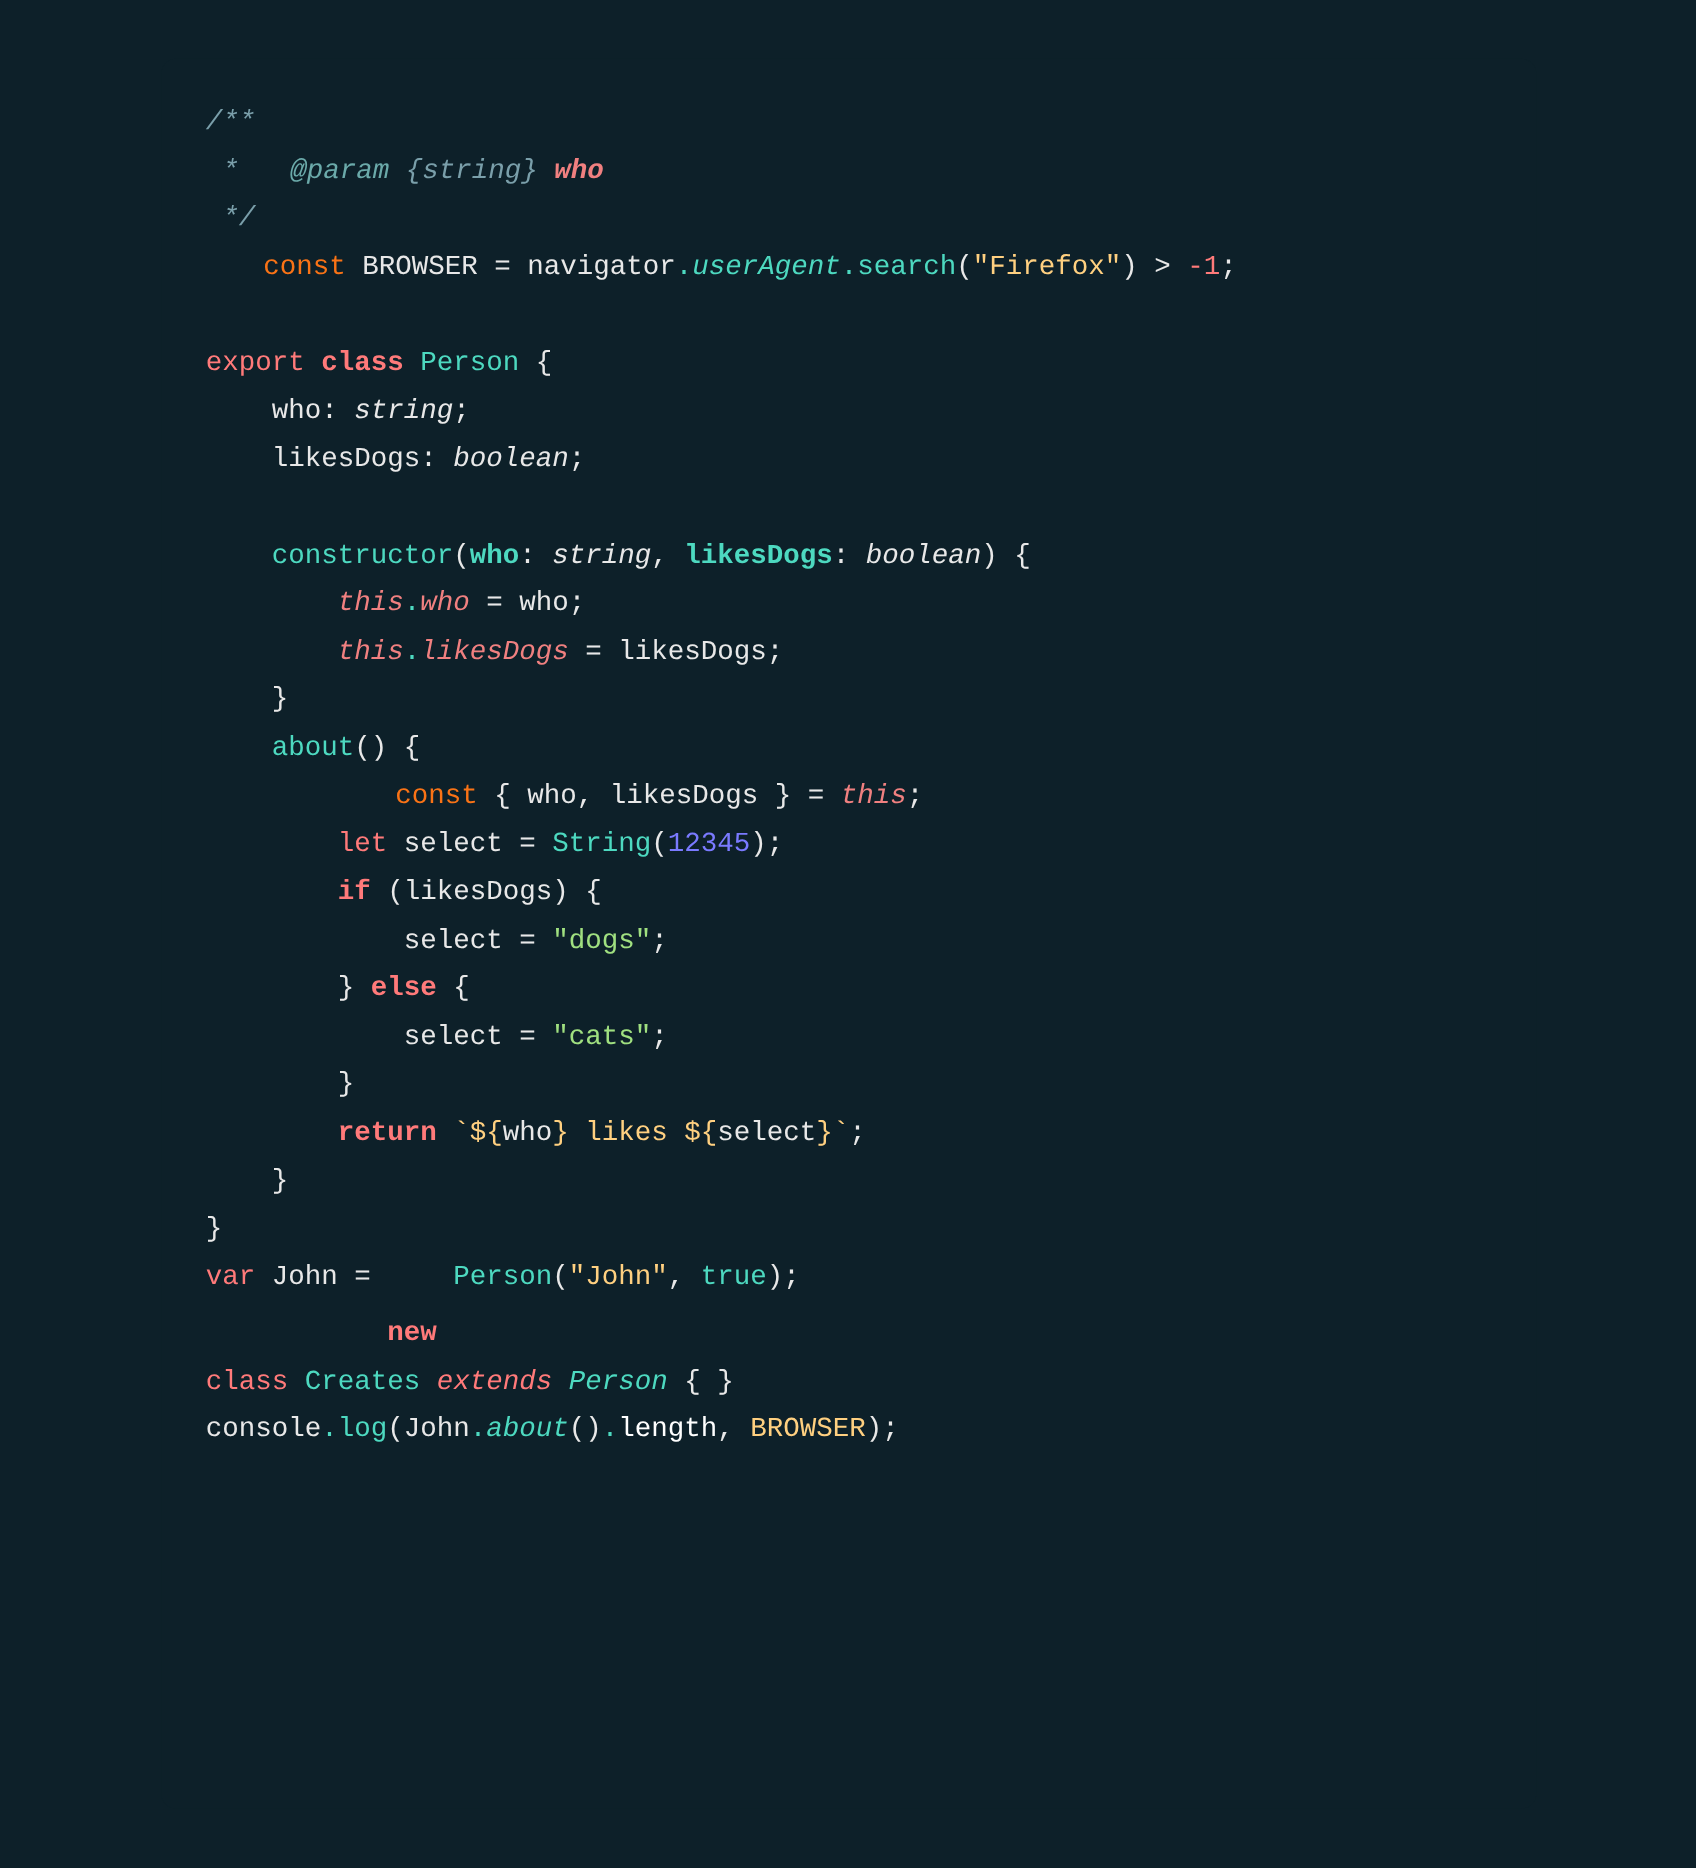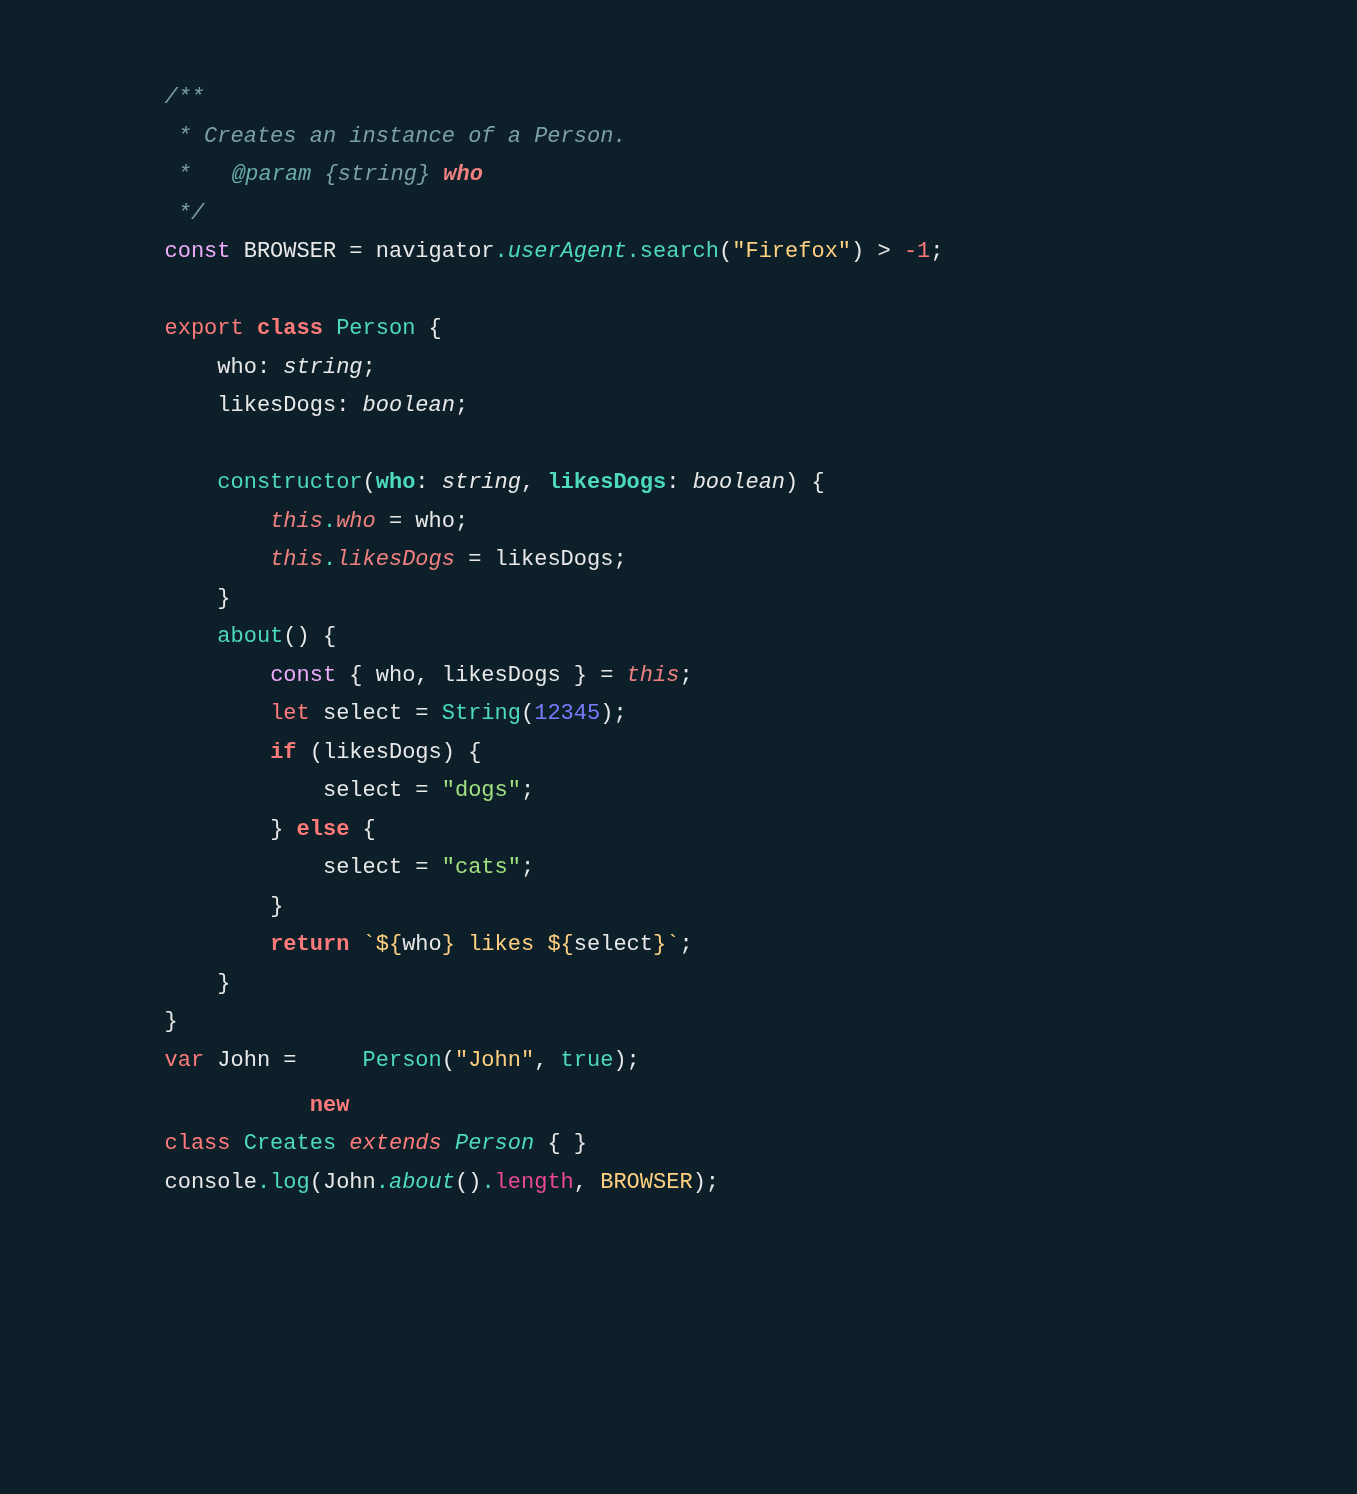--- a/index.html
+++ b/index.html
@@ -83,9 +83,6 @@
     <span class="c-comment">/**</span>
   </div>
 
-  <div class="line">
-    <span class="c-comment"> * Creates an instance of a Person.</span>
-  </div>
 
   <div class="line">
     <span class="c-comment"> * </span><span class="c-comment-tag">@param</span><span class="c-comment"> </span><span class="c-type">{string}</span><span class="c-comment"> </span><span class="c-param-name">who</span>

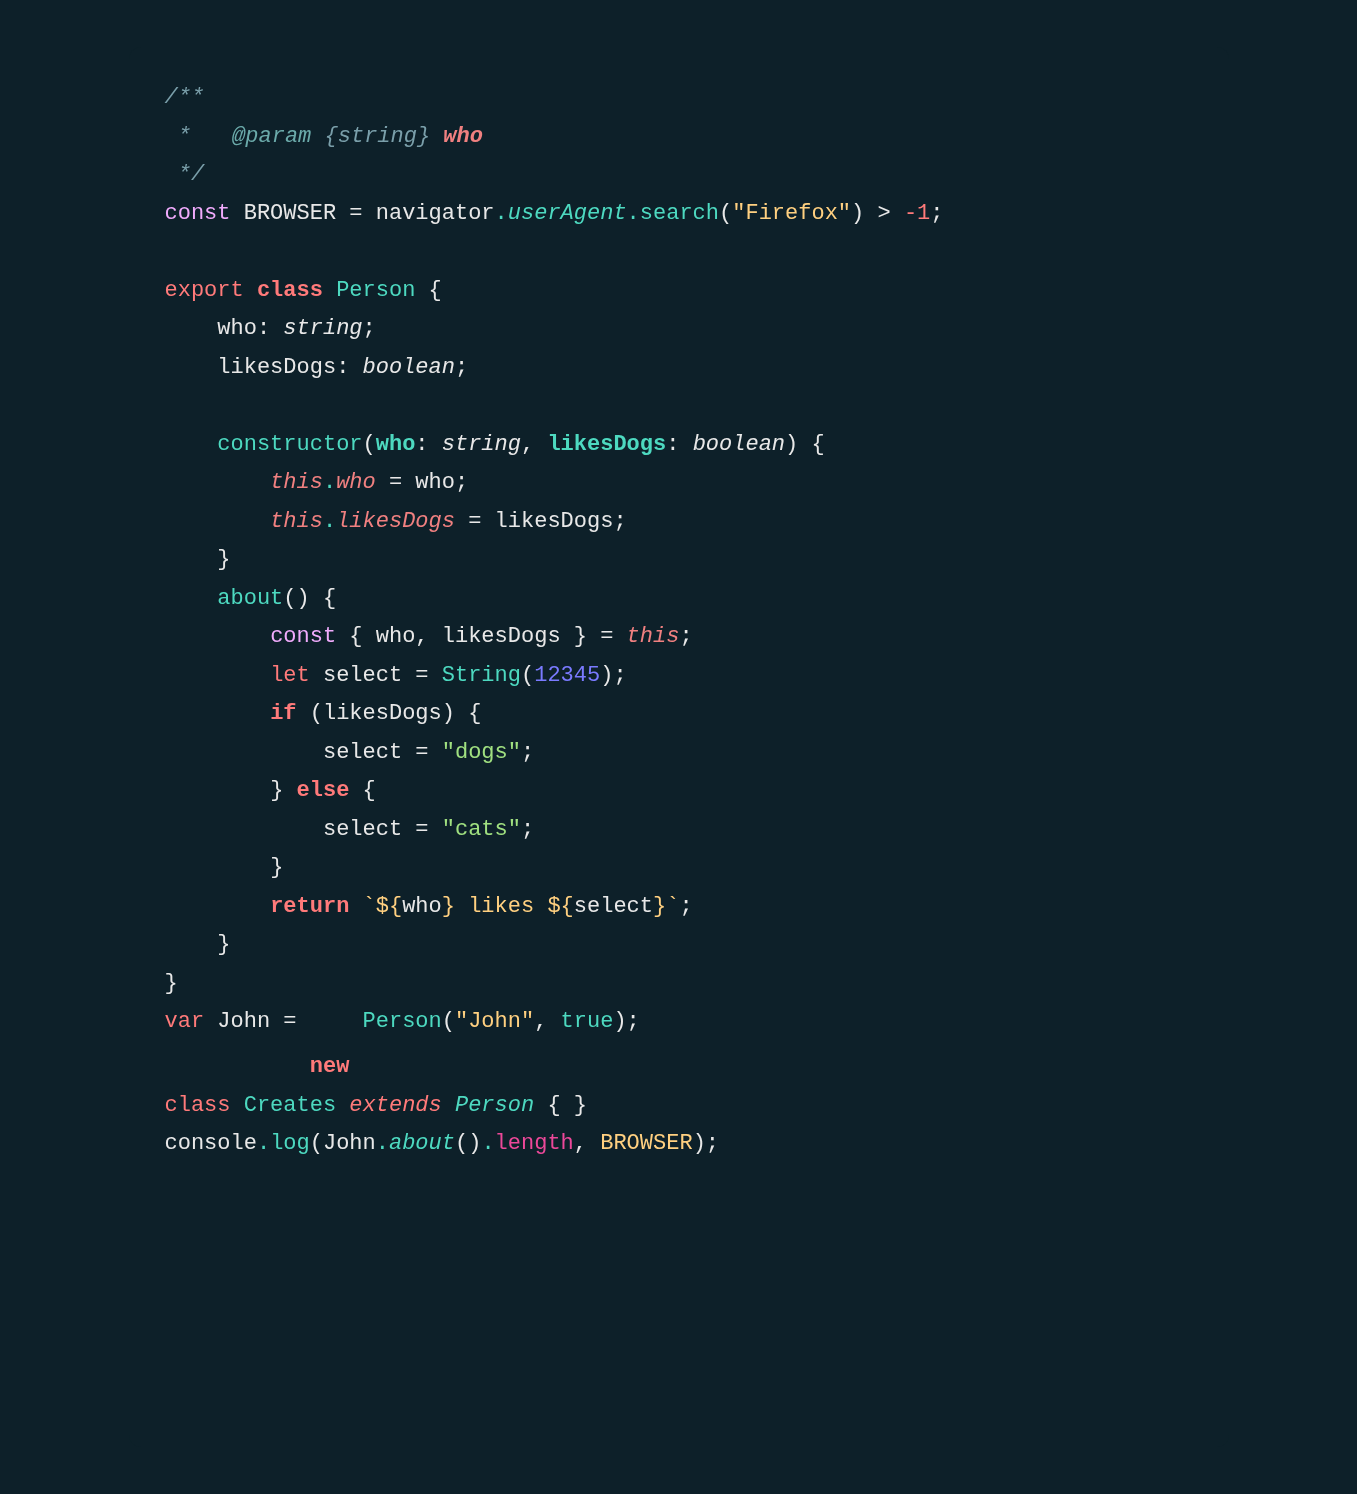--- a/index.html
+++ b/index.html
@@ -45,7 +45,7 @@
     .c-keyword       { color: #ff7a7a; }
     .c-keyword-bold  { color: #ff7a7a; font-weight: bold; }
     .c-keyword-export{ color: #ff7a7a; }
-    .c-const         { color: #f0abfc; }
+    .c-const         { color: #f97316; margin-left: 46px; }
     .c-varname-white { color: #e8e8e8; }
     .c-op            { color: #e8e8e8; }
     .c-class-name    { color: #4dd9c0; }

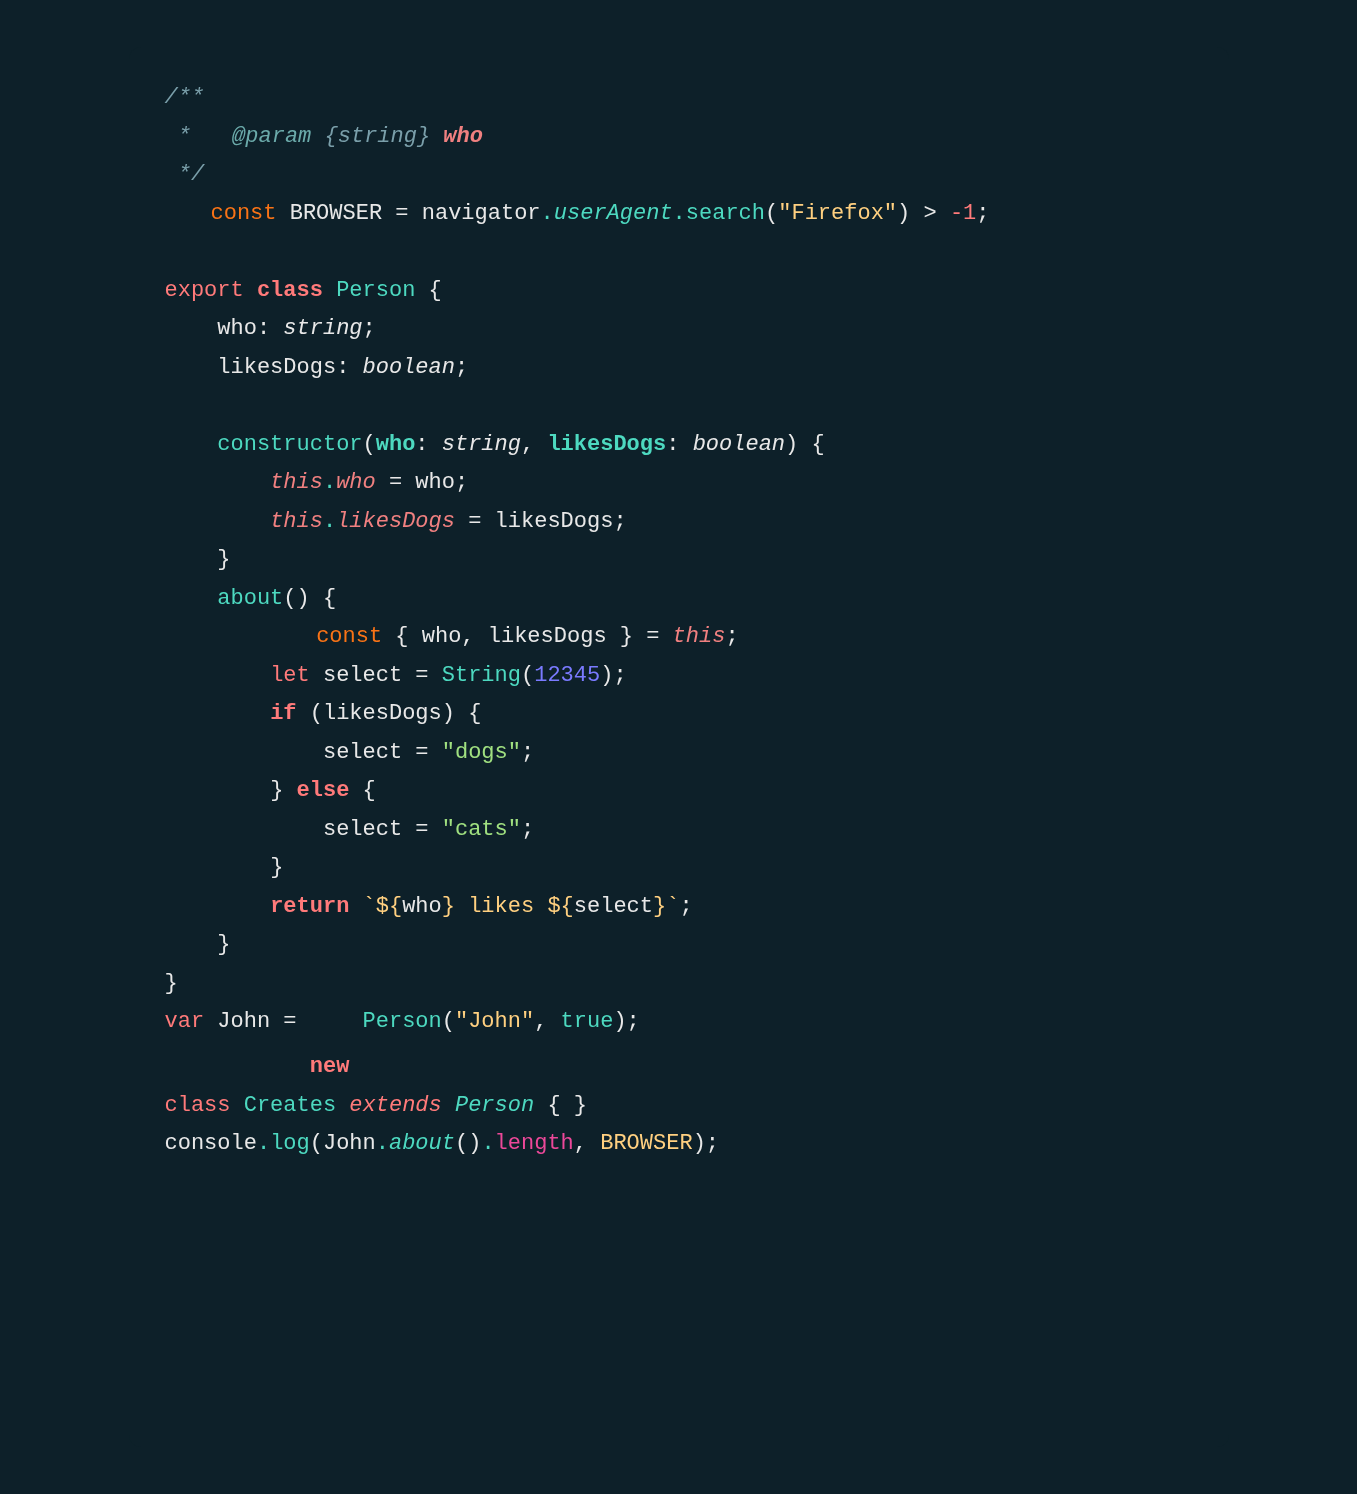--- a/index.html
+++ b/index.html
@@ -71,7 +71,7 @@
     .c-extends       { color: #ff7a7a; font-style: italic; }
     .c-person-italic { color: #4dd9c0; font-style: italic; }
     .c-about         { color: #4dd9c0; font-style: italic; }
-    .c-length        { color: #ec4899; }
+    .c-length        { color: #ffffff; }
     .c-browser-arg   { color: #ffd080; }
   </style>
 </head>

